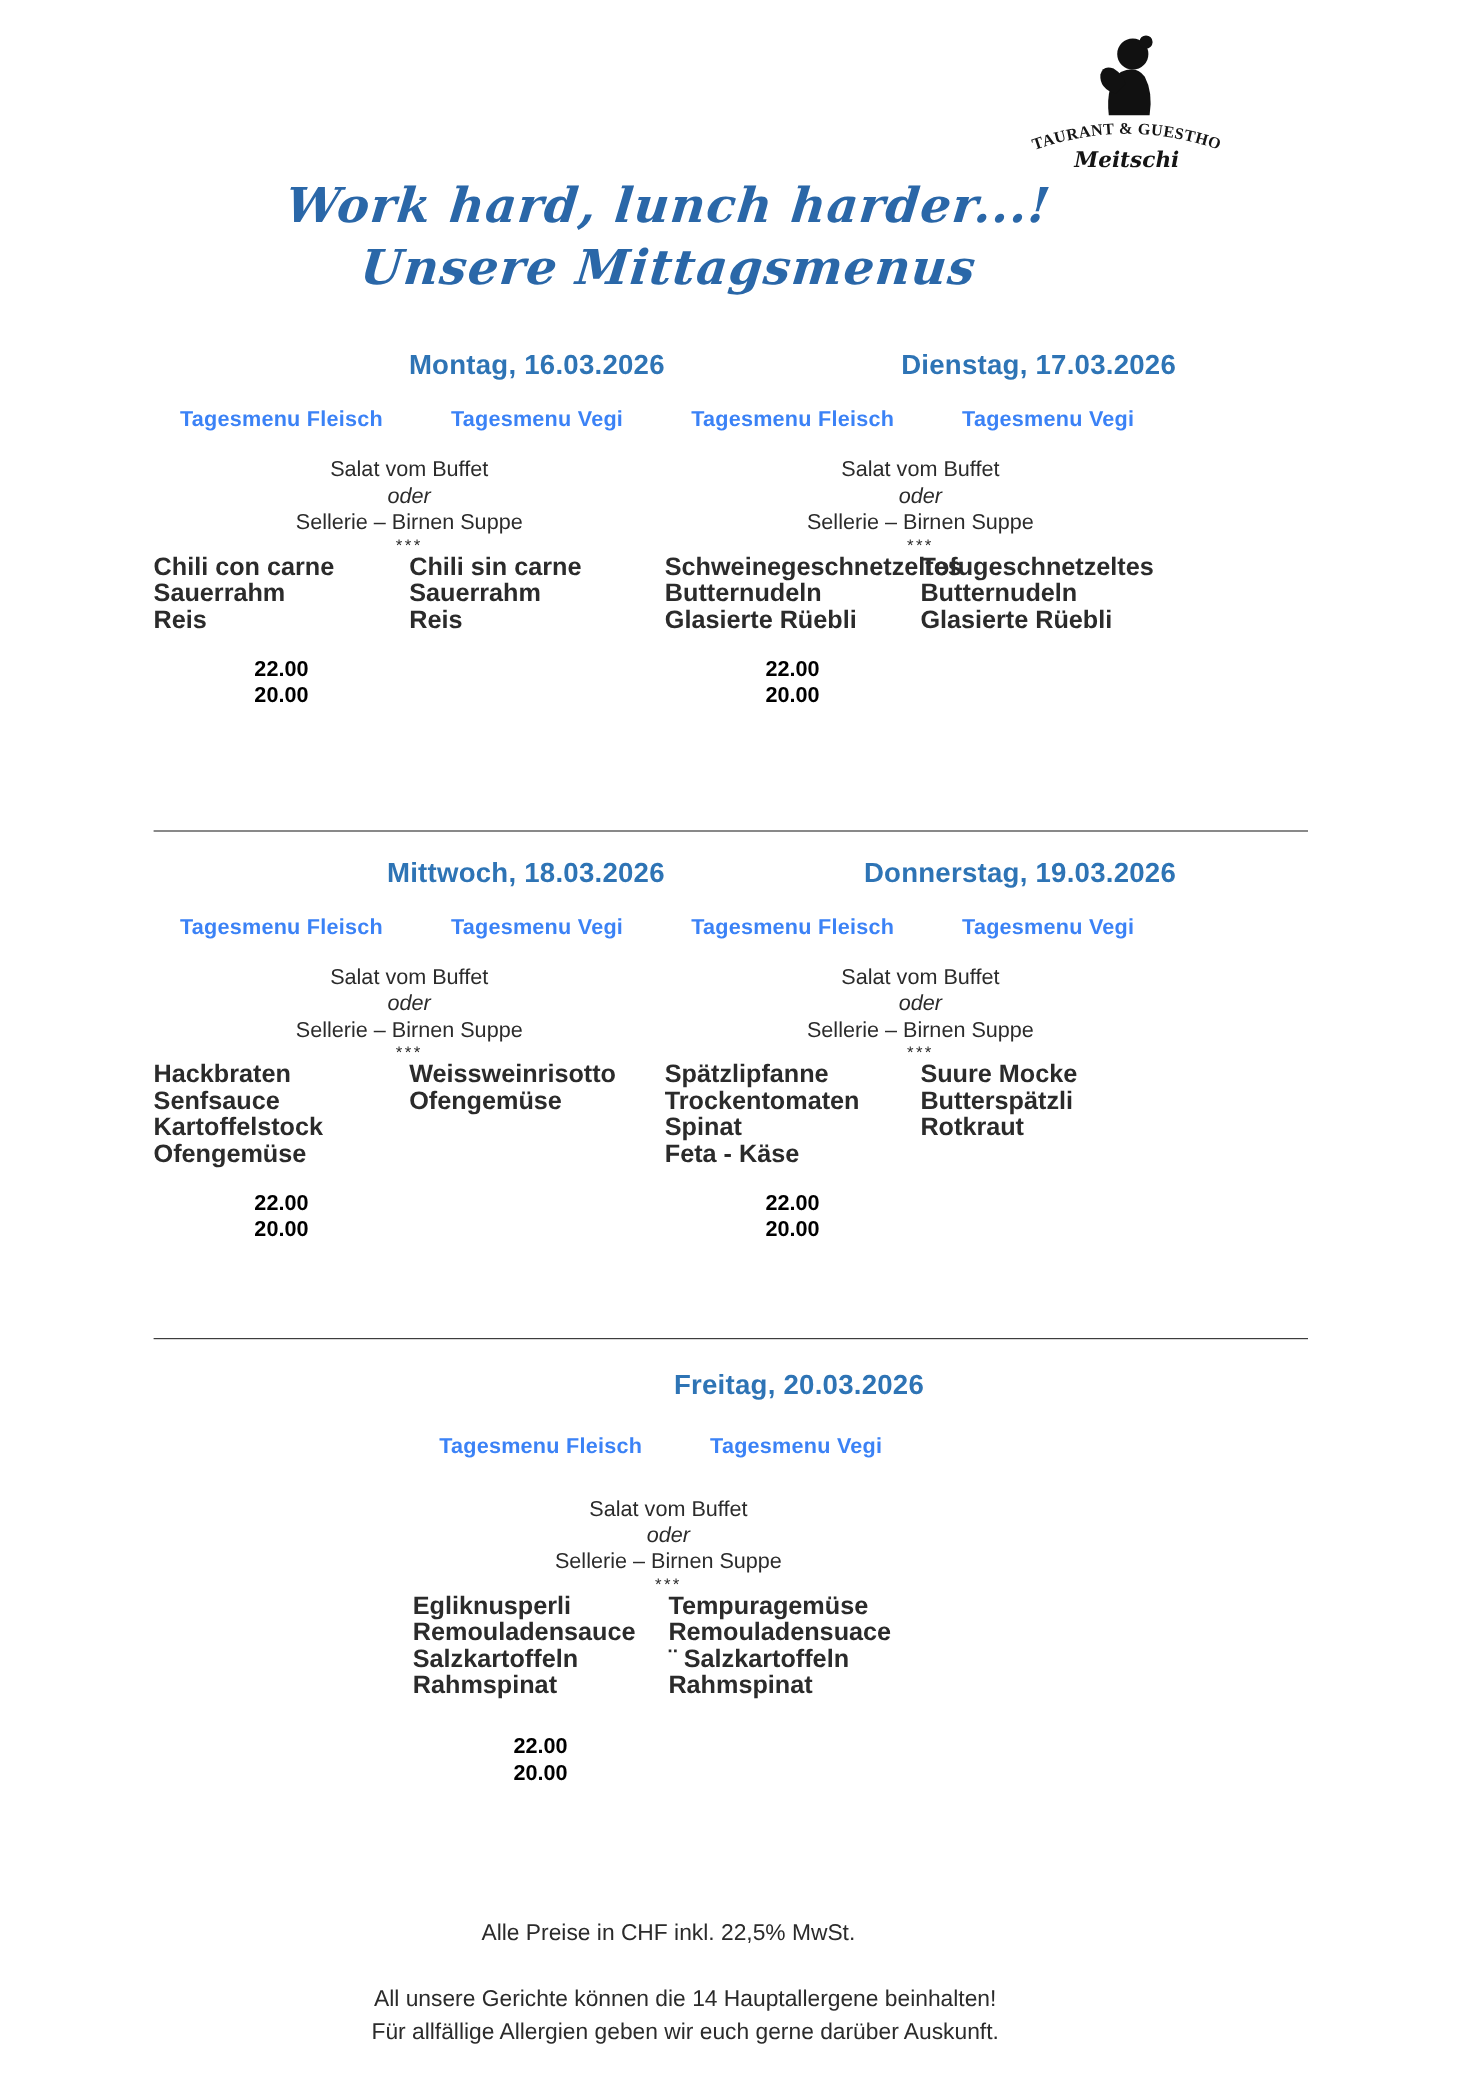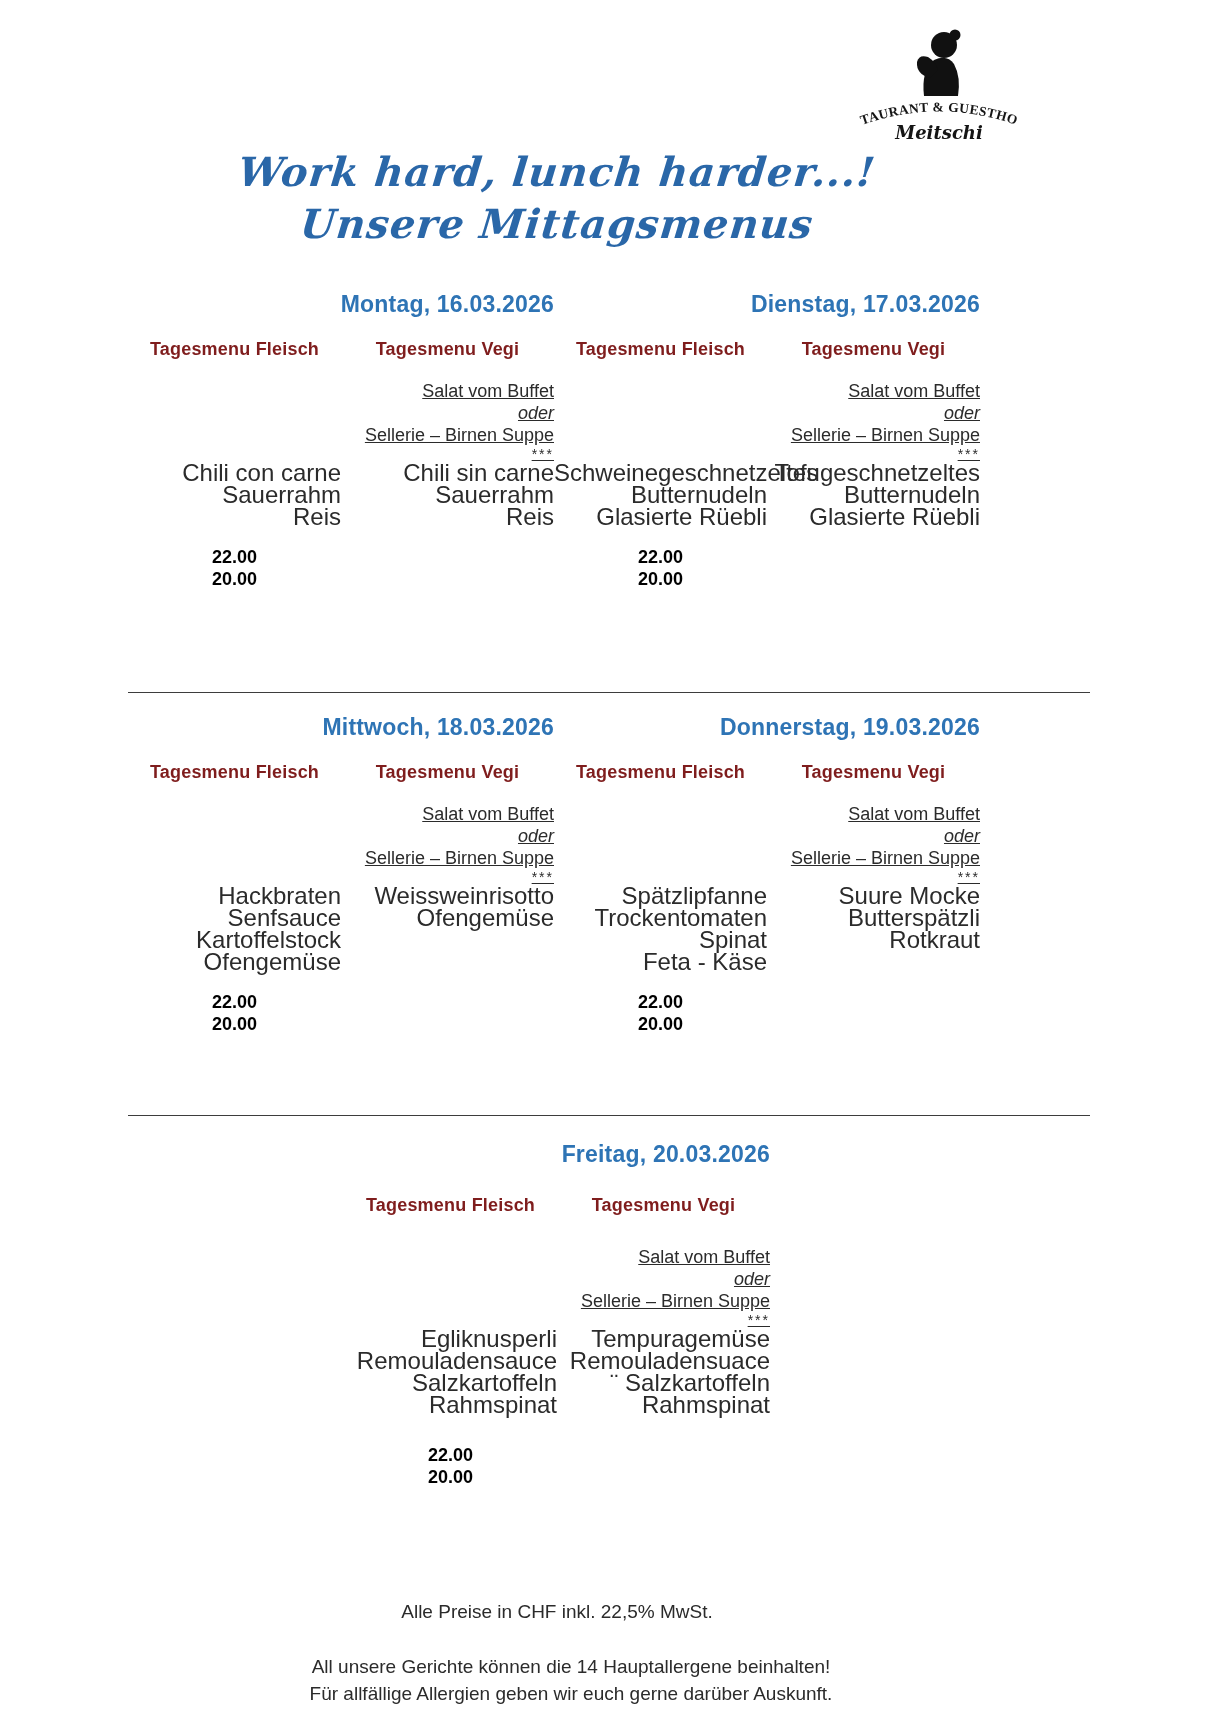--- a/index.html
+++ b/index.html
@@ -29,7 +29,7 @@
   }
   .menu-headers{display:flex;margin-top:20px;}
   .menu-headers .mh{
-    width:50%;text-align:center;color:#7f1d1d;font-weight:bold;
+    width:50%;text-align:center;color:#3b82f6;font-weight:bold;
     font-size:18px;line-height:22px;letter-spacing:.2px;
   }
   .day--friday .menu-headers{margin-top:26px;}

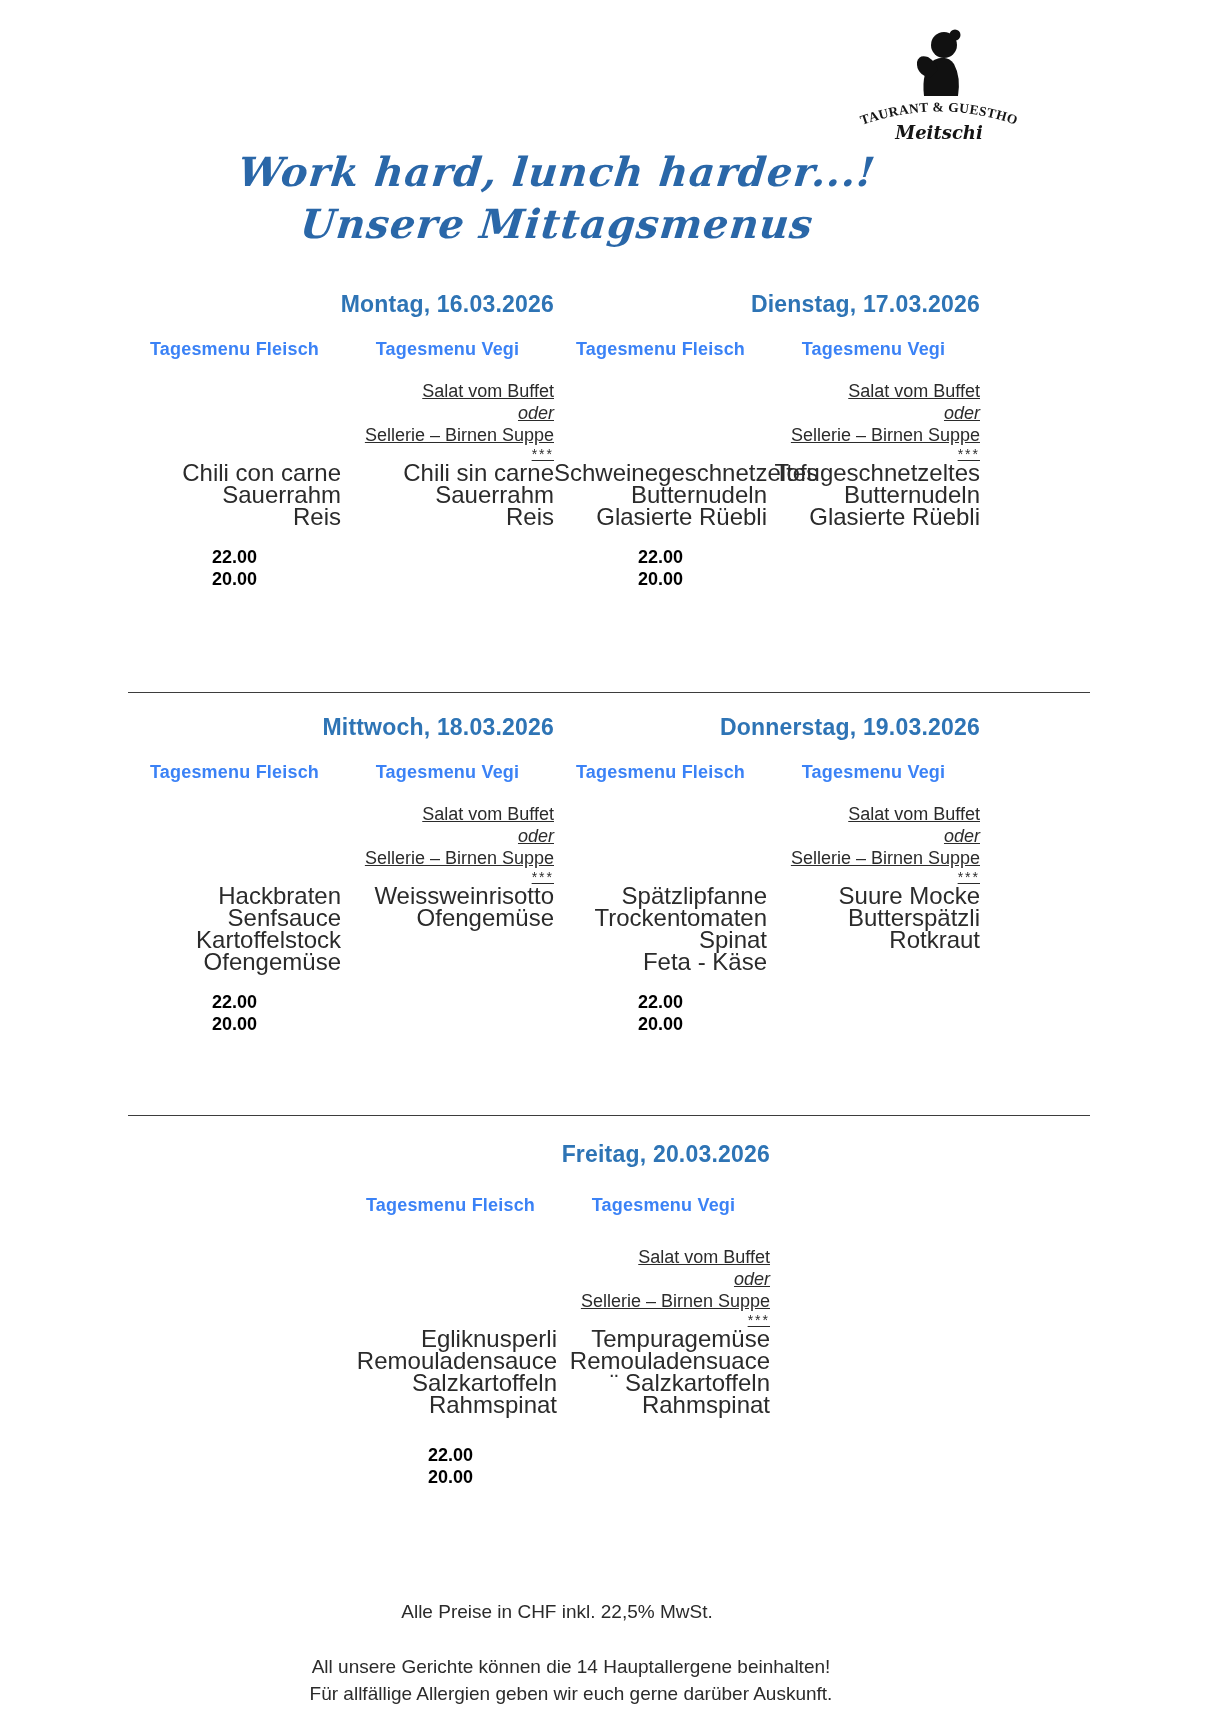--- a/index.html
+++ b/index.html
@@ -33,7 +33,7 @@
     font-size:18px;line-height:22px;letter-spacing:.2px;
   }
   .day--friday .menu-headers{margin-top:26px;}
-  .starter{margin-top:20px;text-align:right;font-size:18px;line-height:22px;text-decoration:underline;}
+  .starter{margin-top:20px;text-align:center;font-size:18px;line-height:22px;}
   .day--friday .starter{margin-top:30px;}
   .starter .oder{font-style:italic;}
   .starter .stars{font-size:14px;line-height:16px;letter-spacing:2px;}

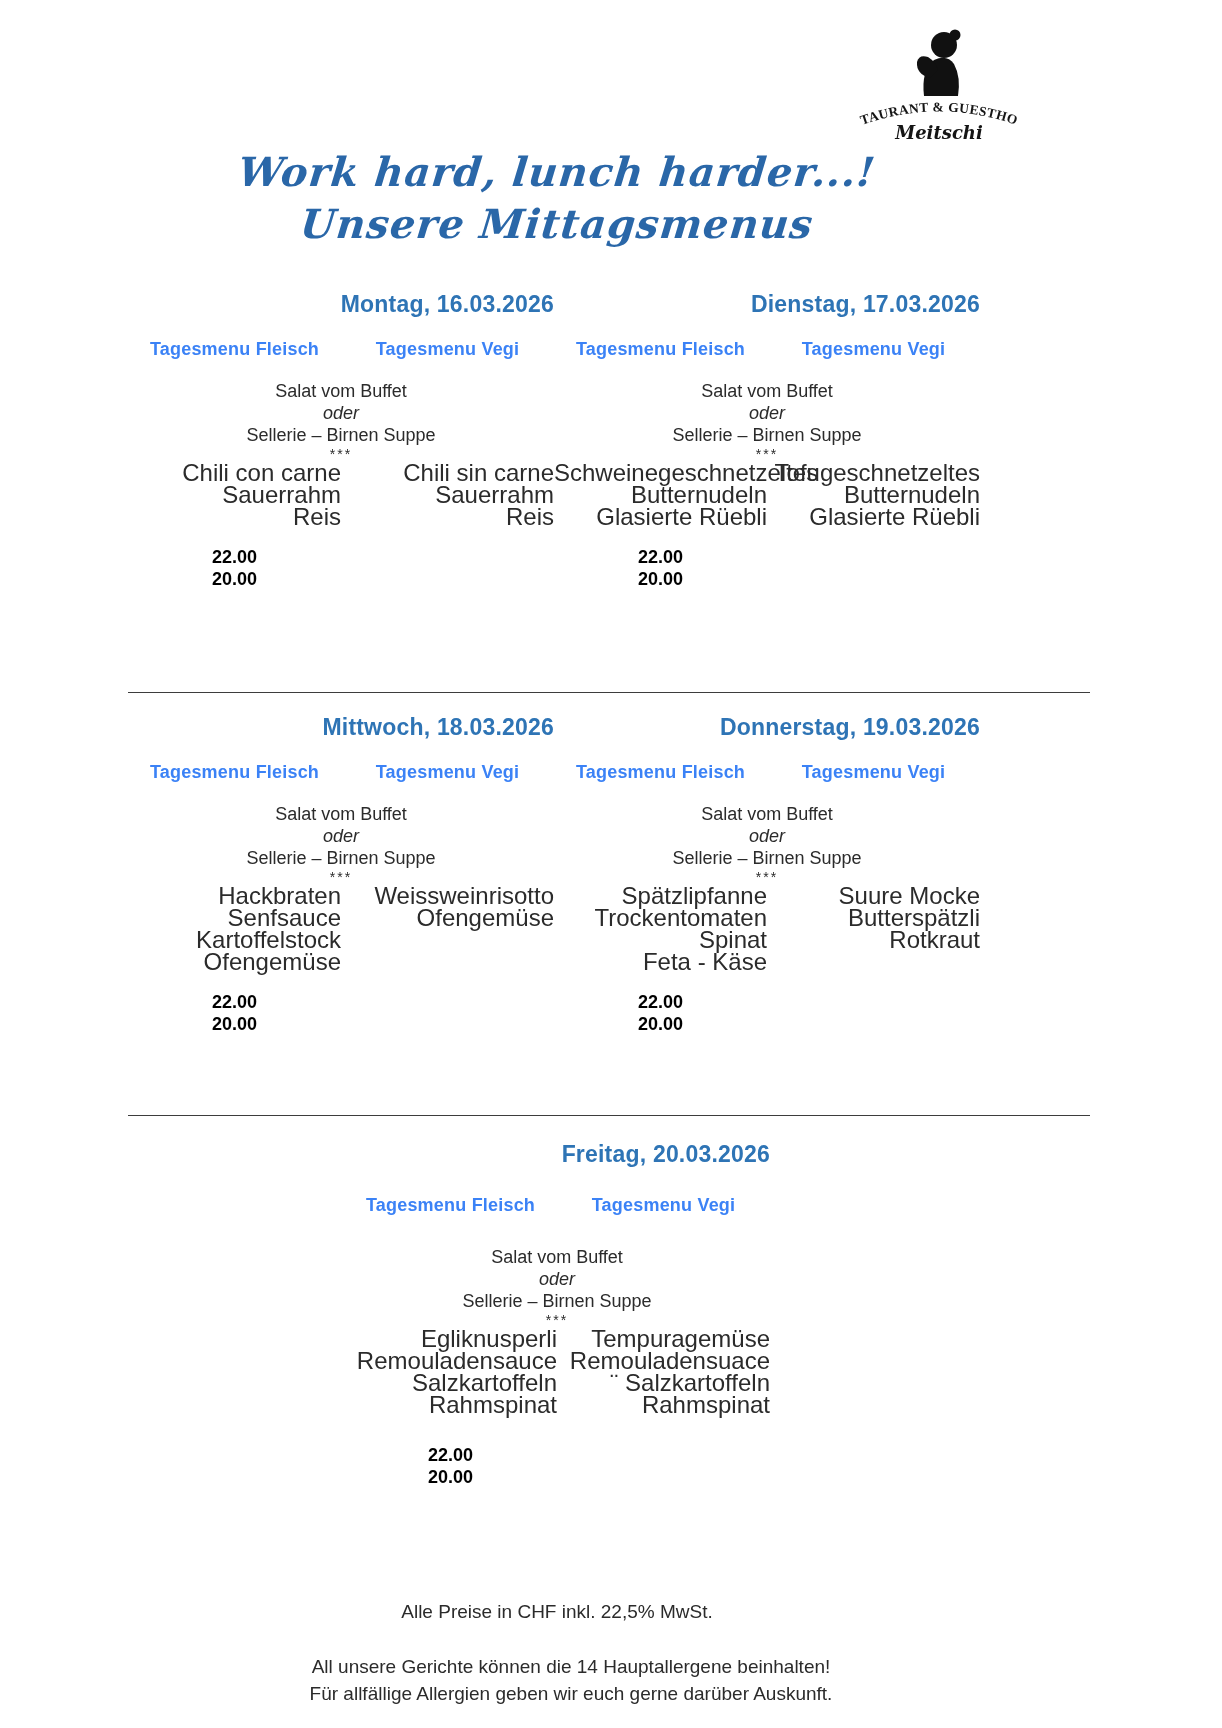--- a/index.html
+++ b/index.html
@@ -38,7 +38,7 @@
   .starter .oder{font-style:italic;}
   .starter .stars{font-size:14px;line-height:16px;letter-spacing:2px;}
   .dishes{display:flex;}
-  .dish-col{width:50%;text-align:right;font-size:24px;line-height:22px;}
+  .dish-col{width:50%;text-align:left;font-size:21px;line-height:22px;font-weight:bold;}
   .prices{display:flex;margin-top:18px;flex-direction:column;}
   .day--friday .prices{margin-top:28px;}
   .price{width:50%;text-align:center;font-weight:bold;color:#000;font-size:18px;line-height:22px;}

